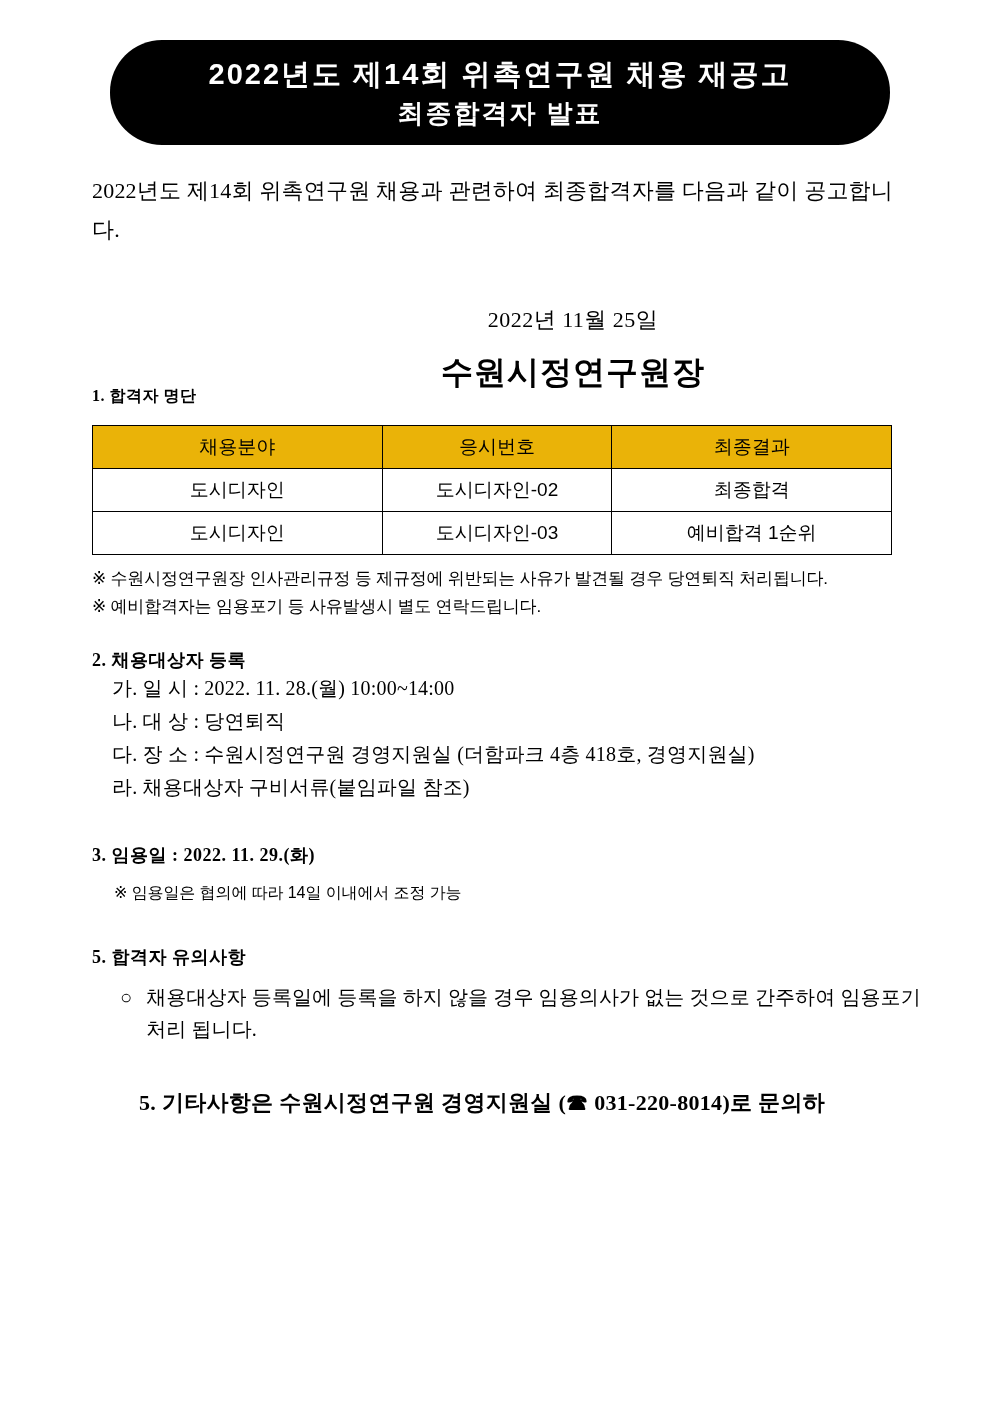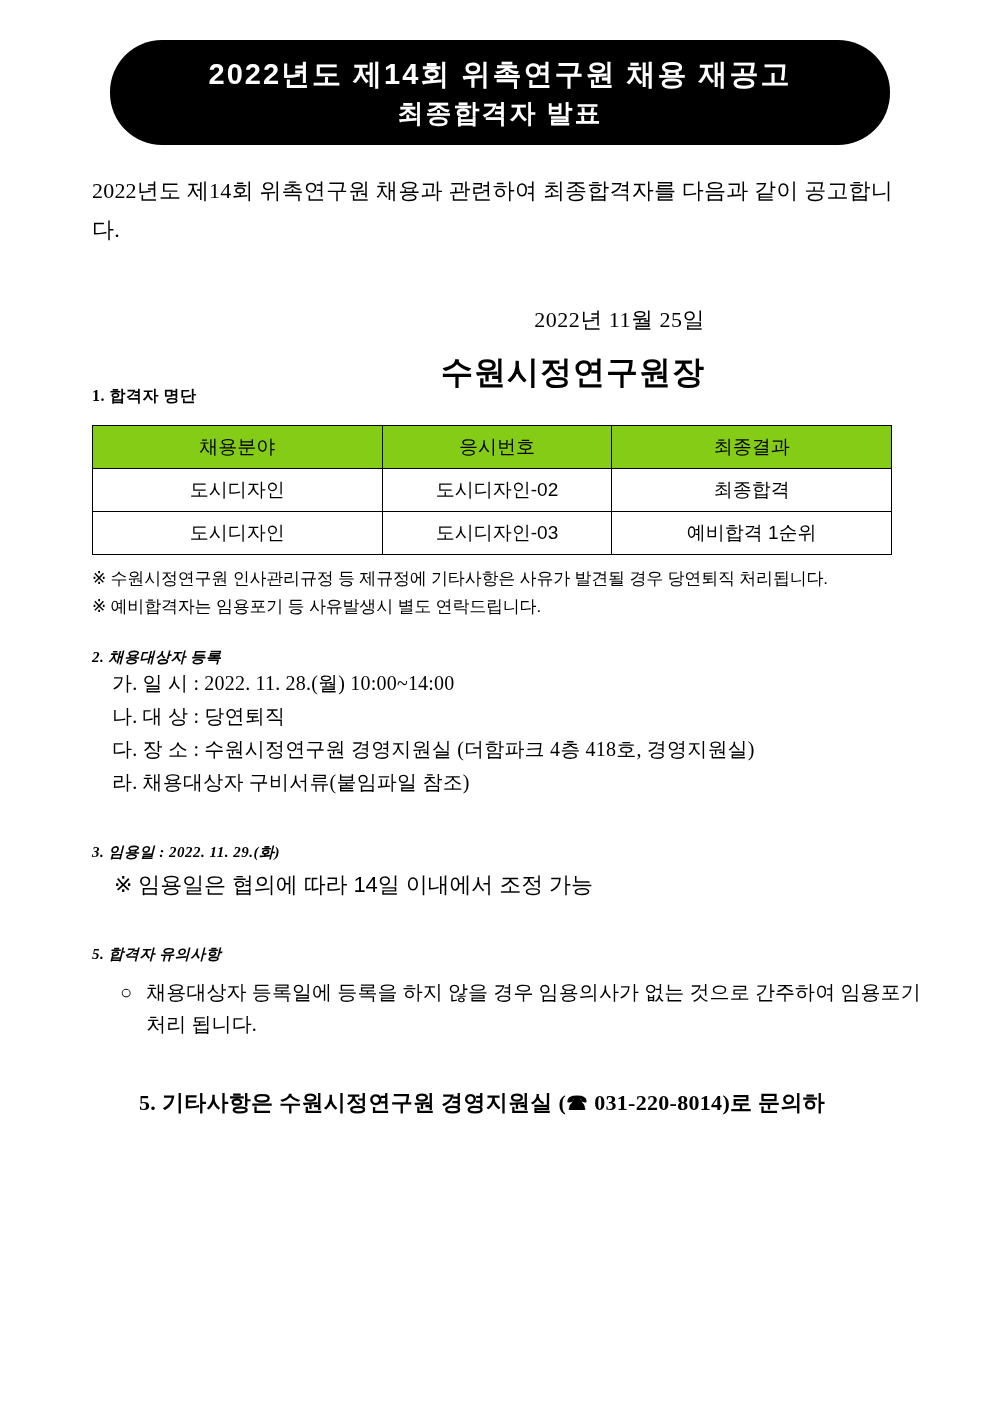--- a/index.html
+++ b/index.html
@@ -68,7 +68,7 @@
     position: absolute;
     right: 92px;
     top: 303px;
-    text-align: right;
+    text-align: center;
   }
   .issuer-date {
     font-size: 22px;

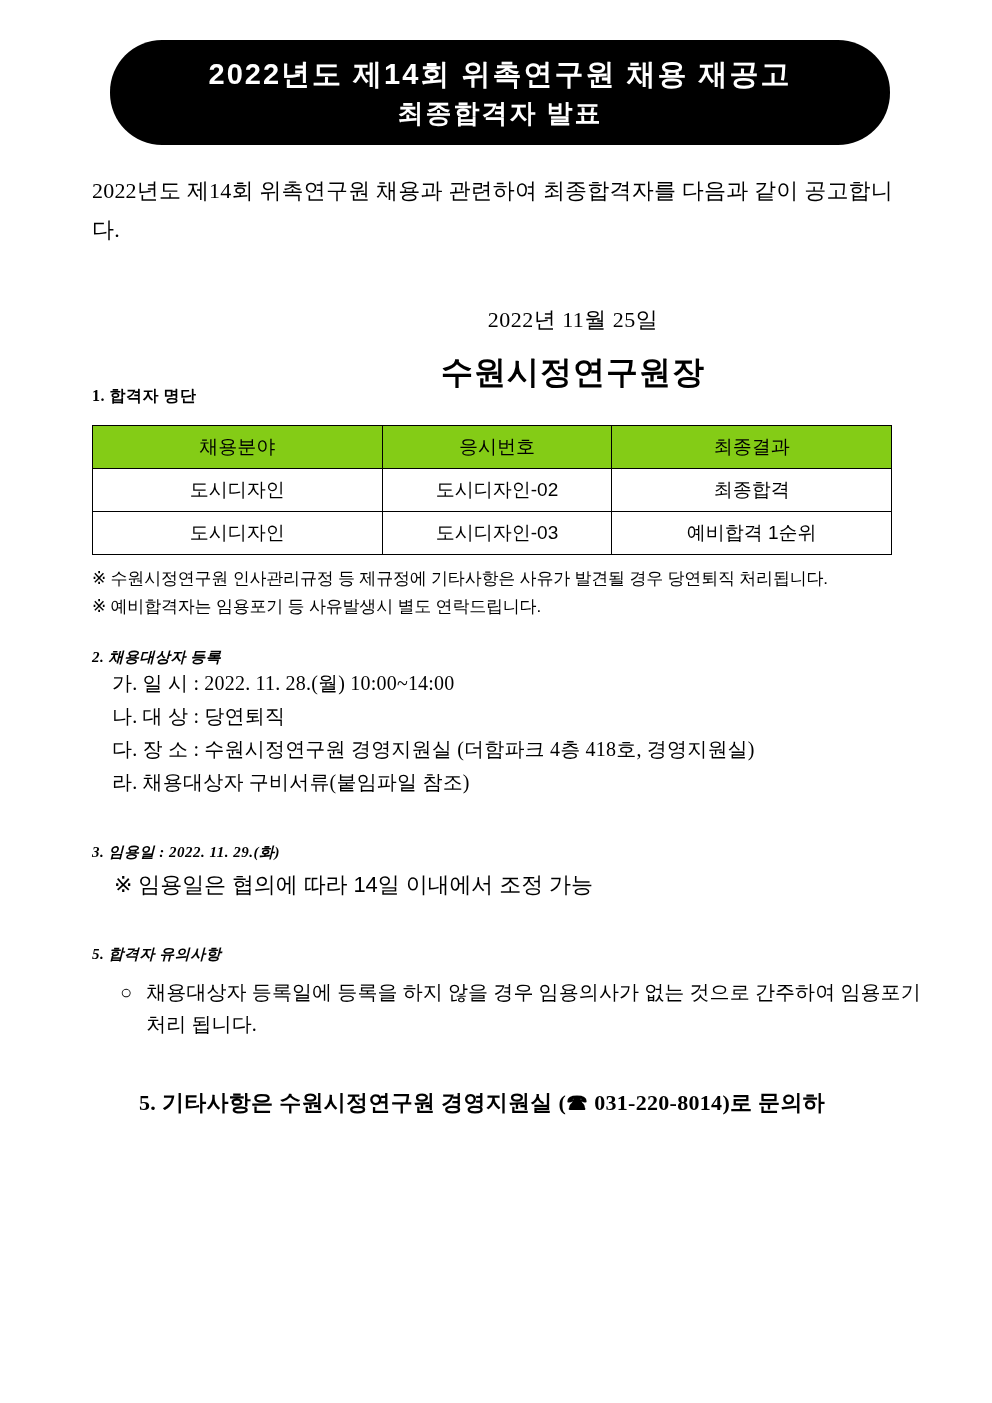--- a/index.html
+++ b/index.html
@@ -111,7 +111,7 @@
     font-weight: normal;
   }
   table.result-table thead th {
-    background: #84cc16;
+    background: #eab308;
   }
   table.result-table col.c1 { width: 290px; }
   table.result-table col.c2 { width: 230px; }

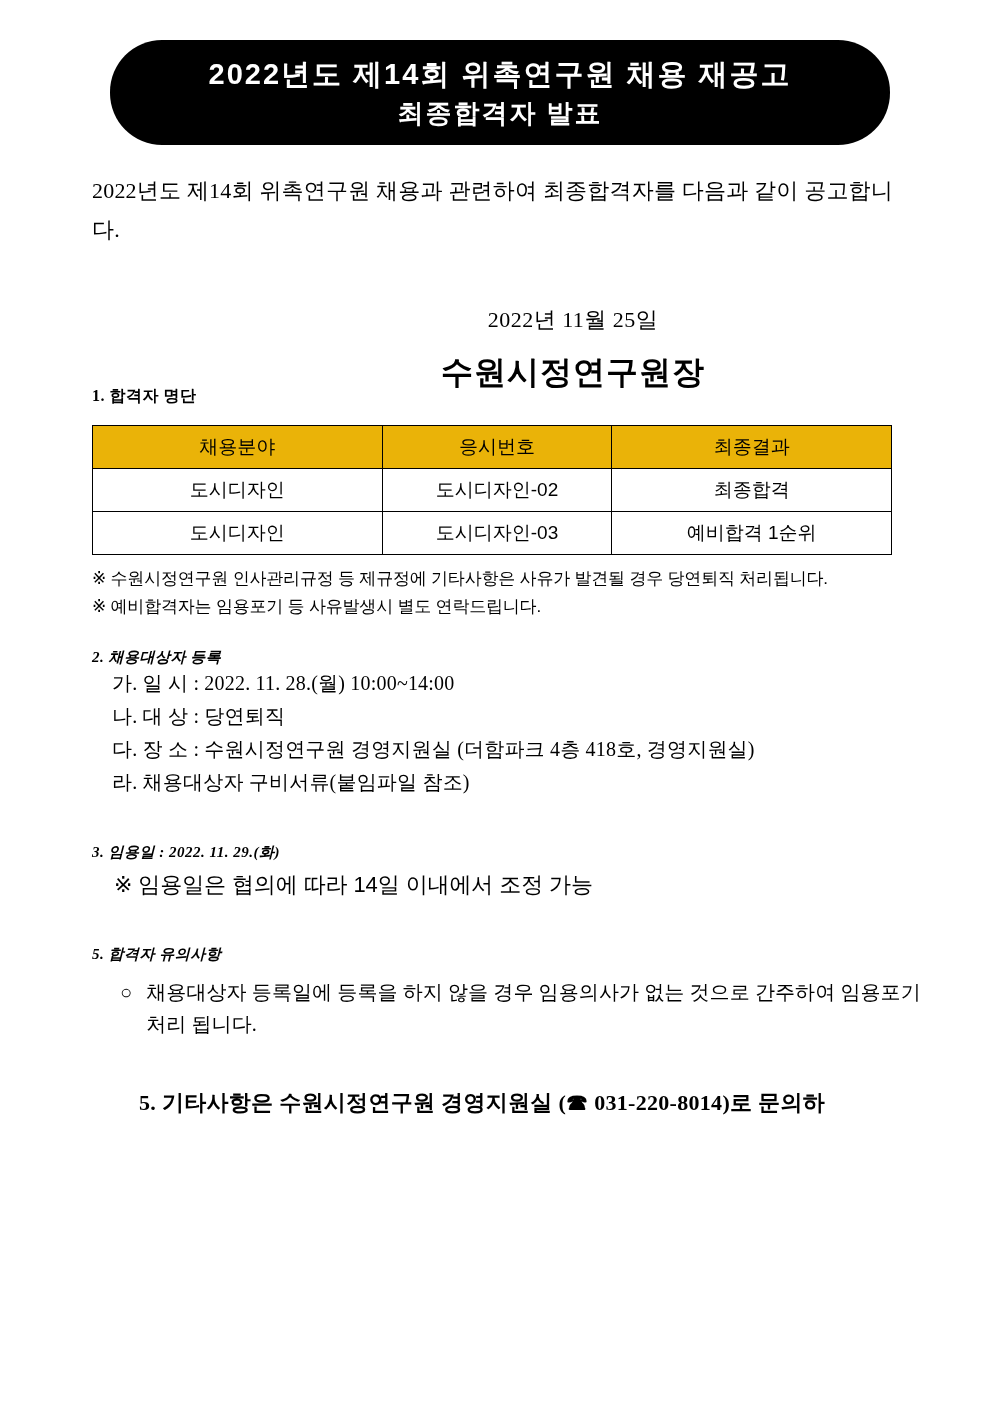--- a/index.html
+++ b/index.html
@@ -253,7 +253,7 @@
   </table>
 
   <div class="notes">
-    <div>※ 수원시정연구원 인사관리규정 등 제규정에 기타사항은 사유가 발견될 경우 당연퇴직 처리됩니다.</div>
+    <div>※ 수원시정연구원장 인사관리규정 등 제규정에 위반되는 사유가 발견될 경우 당연퇴직 처리됩니다.</div>
     <div>※ 예비합격자는 임용포기 등 사유발생시 별도 연락드립니다.</div>
   </div>
 

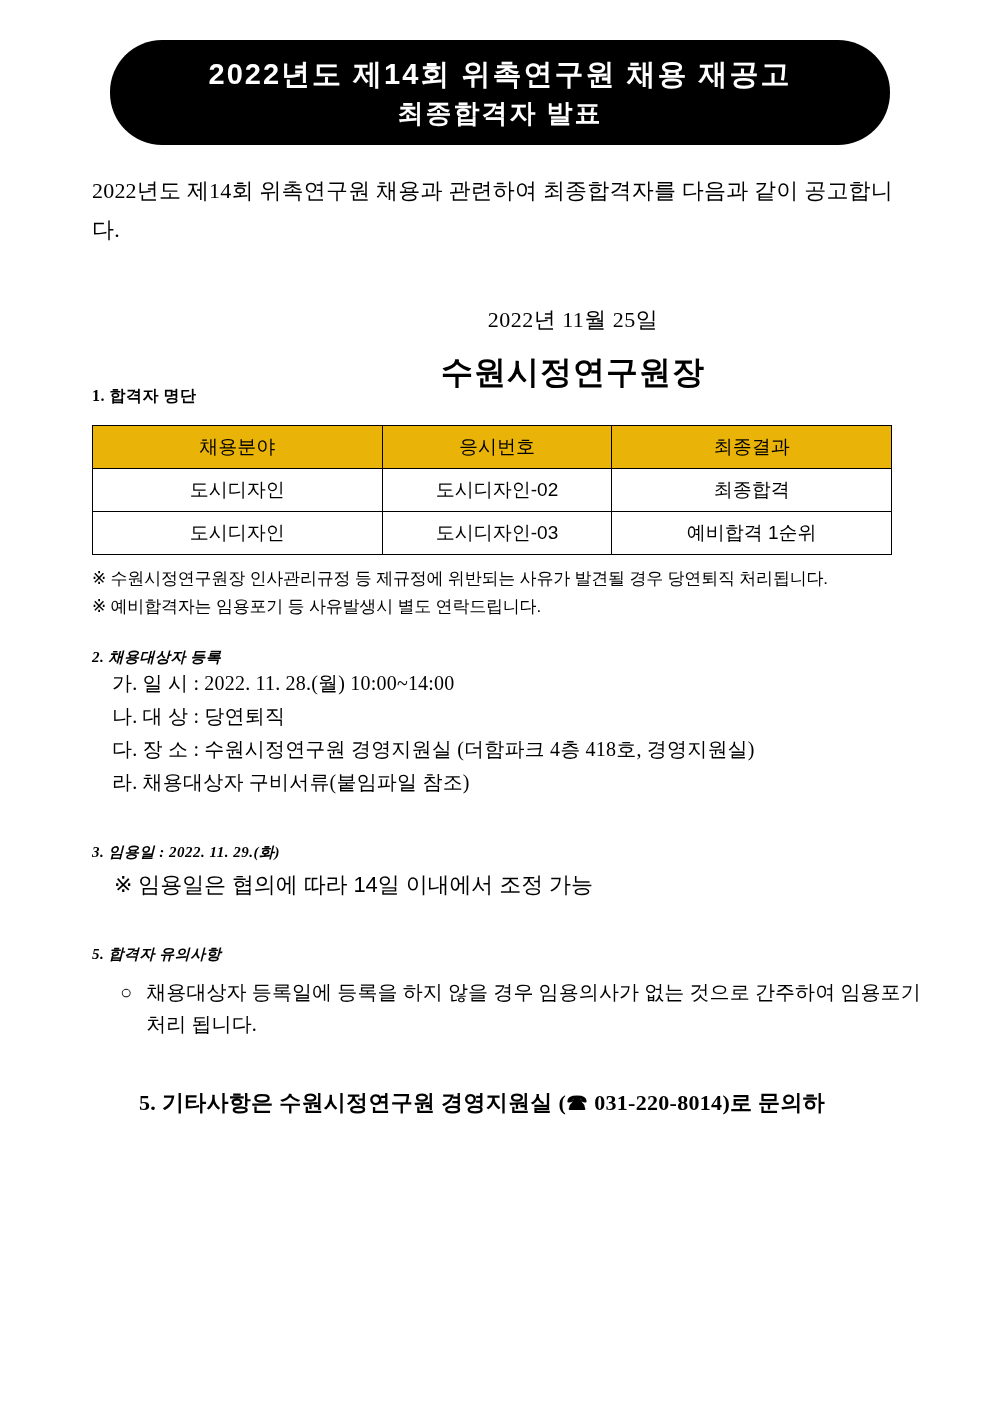--- a/index.html
+++ b/index.html
@@ -136,10 +136,9 @@
     width: 830px;
   }
   .sec-heading {
-    font-size: 15px;
+    font-size: 18px;
     font-weight: bold;
     letter-spacing: 0.5px;
-    font-style: italic;
   }
   .sub-list {
     margin-top: 0;

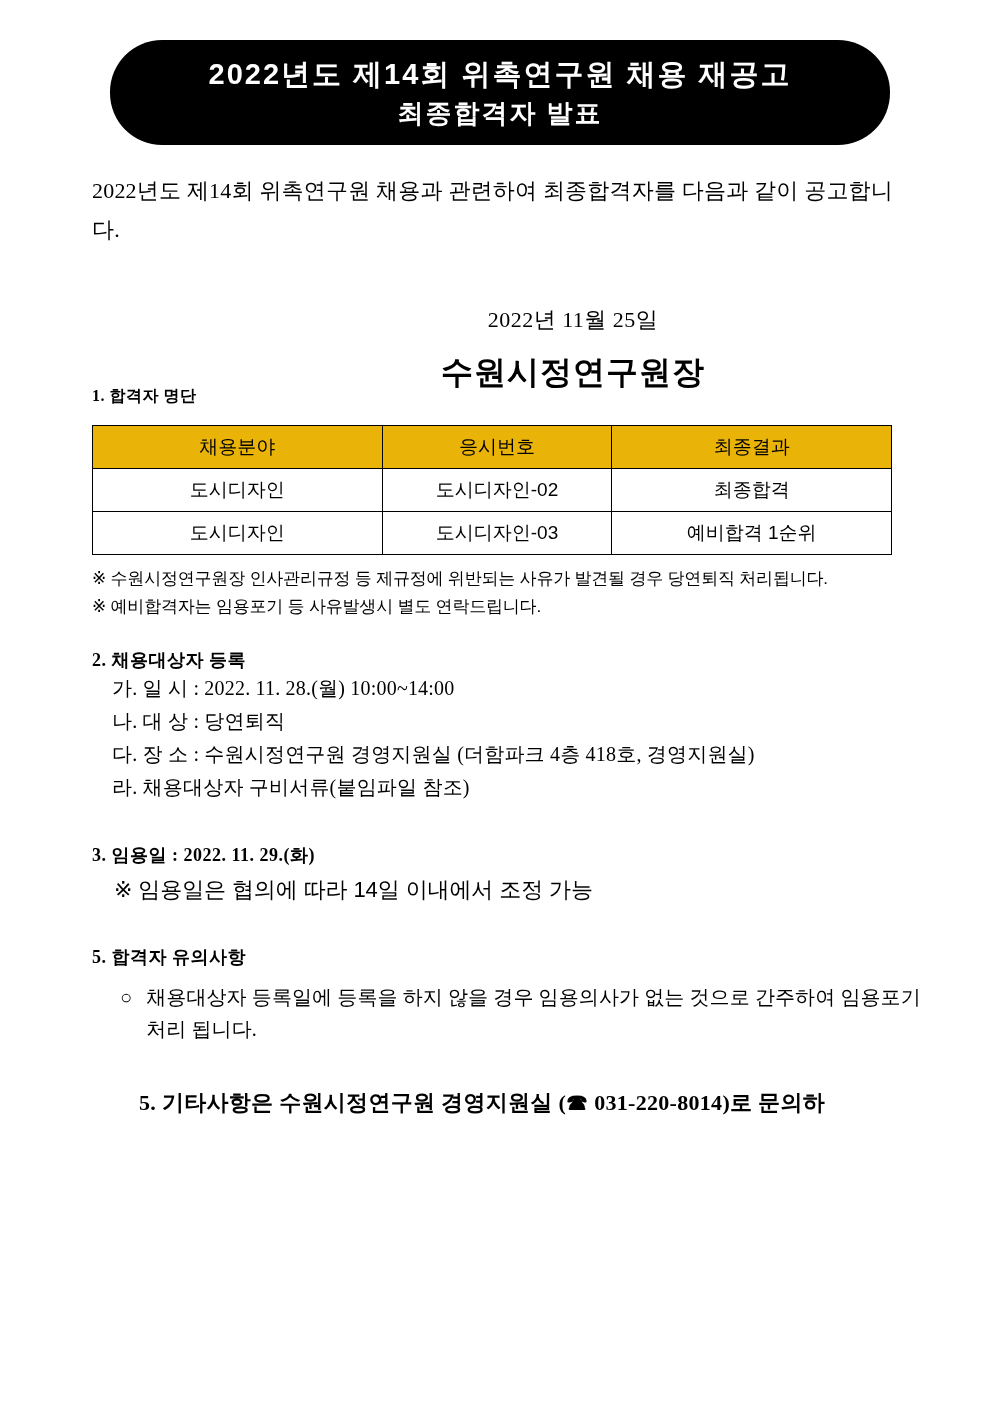--- a/index.html
+++ b/index.html
@@ -159,10 +159,10 @@
     width: 830px;
   }
   .sec3 .note-line {
-    margin-top: 8px;
+    margin-top: 16px;
     padding-left: 22px;
     font-family: "Liberation Sans", "DejaVu Sans", sans-serif;
-    font-size: 22px;
+    font-size: 16px;
     letter-spacing: -0.1px;
   }
 

